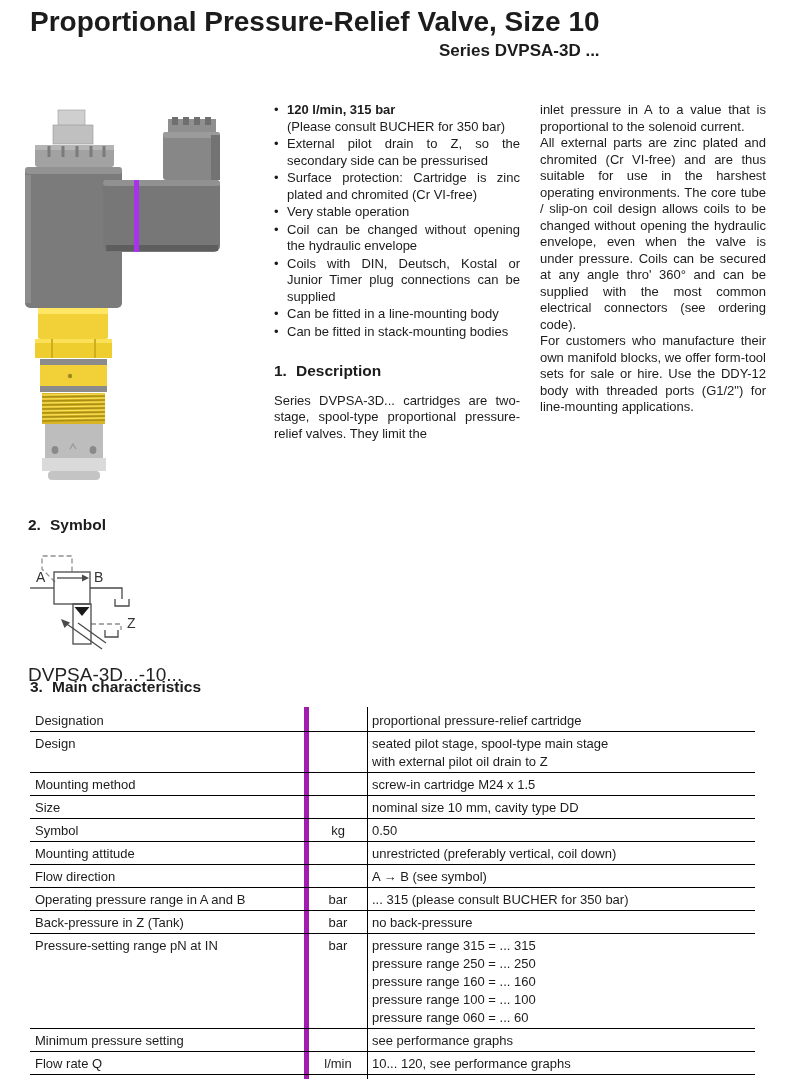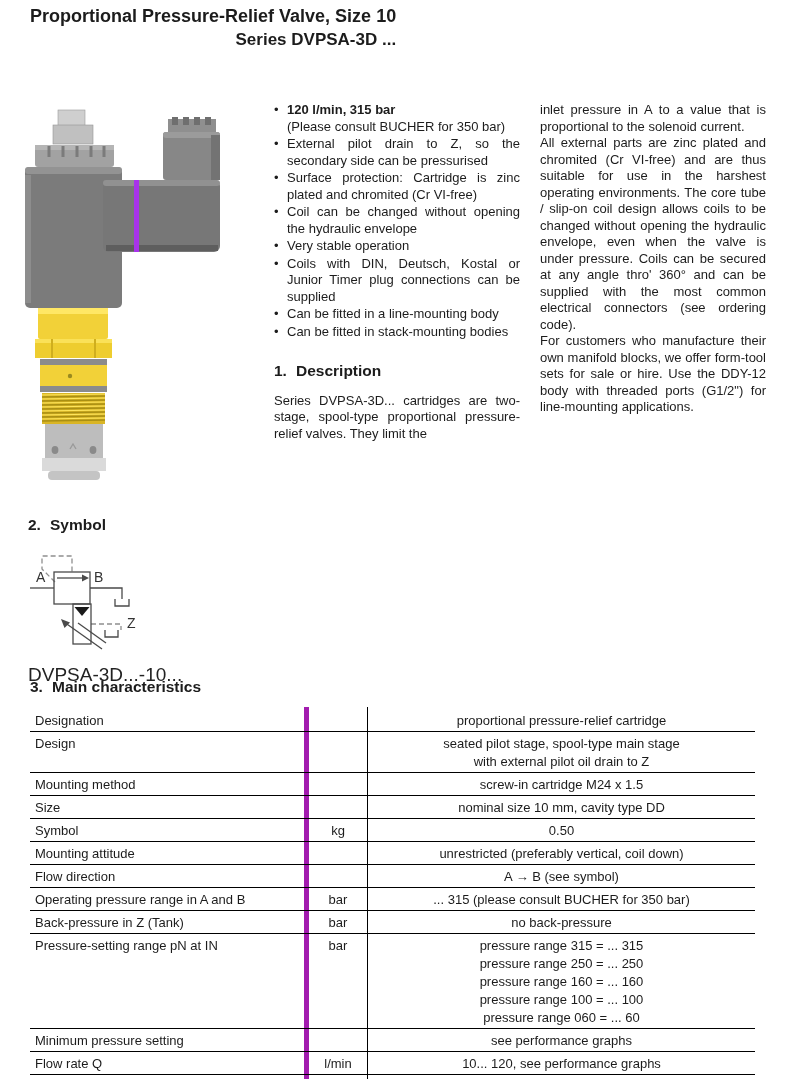--- a/index.html
+++ b/index.html
@@ -9,7 +9,7 @@
 
   
   .hdr { position:absolute; left:30px; top:6px; }
-  .hdr h1 { font-size:18px; font-weight:bold; letter-spacing:0; }
+  .hdr h1 { font-size:28px; font-weight:bold; letter-spacing:0; }
   .hdr h2 { font-size:17px; font-weight:bold; margin-top:3px;text-align:right; }
 
   

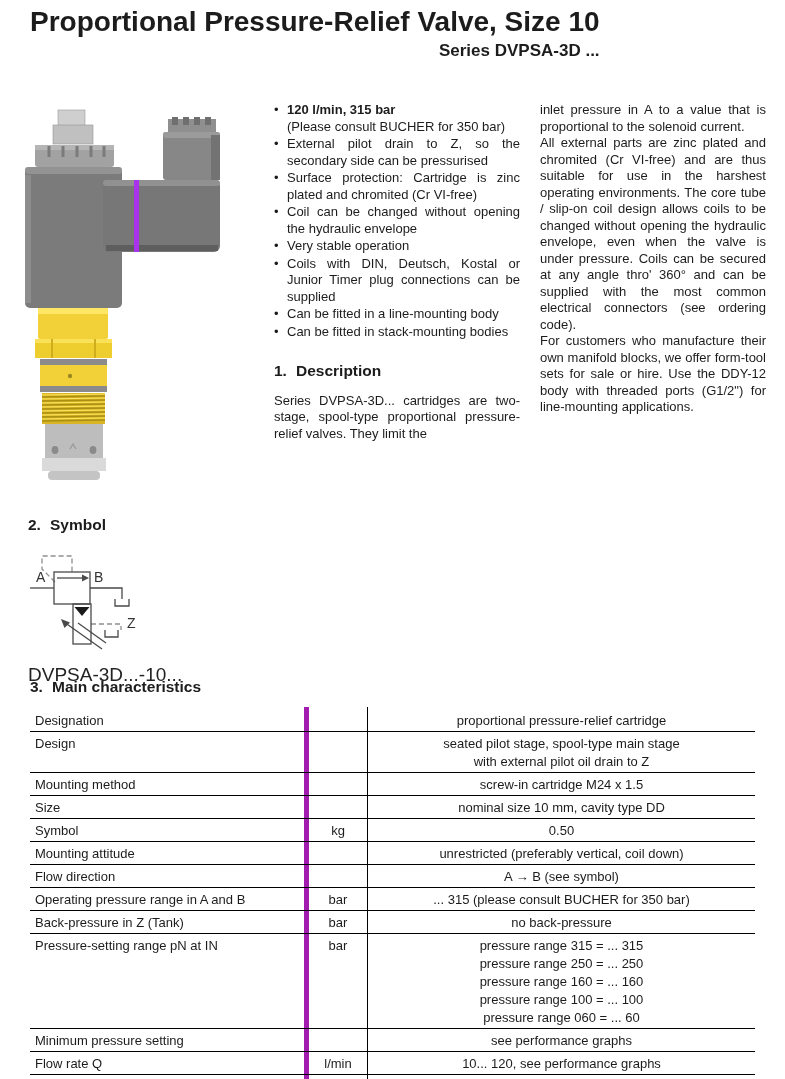--- a/index.html
+++ b/index.html
@@ -145,8 +145,8 @@
       </li>
       <li><span>External pilot drain to Z, so the secondary side can be pressurised</span></li>
       <li><span>Surface protection: Cartridge is zinc plated and chromited (Cr VI-free)</span></li>
+      <li><span>Very stable operation</span></li>
       <li><span>Coil can be changed without opening the hydraulic envelope</span></li>
-      <li><span>Very stable operation</span></li>
       <li><span>Coils with DIN, Deutsch, Kostal or Junior Timer plug connections can be supplied</span></li>
       <li><span>Can be fitted in a line-mounting body</span></li>
       <li><span>Can be fitted in stack-mounting bodies</span></li>

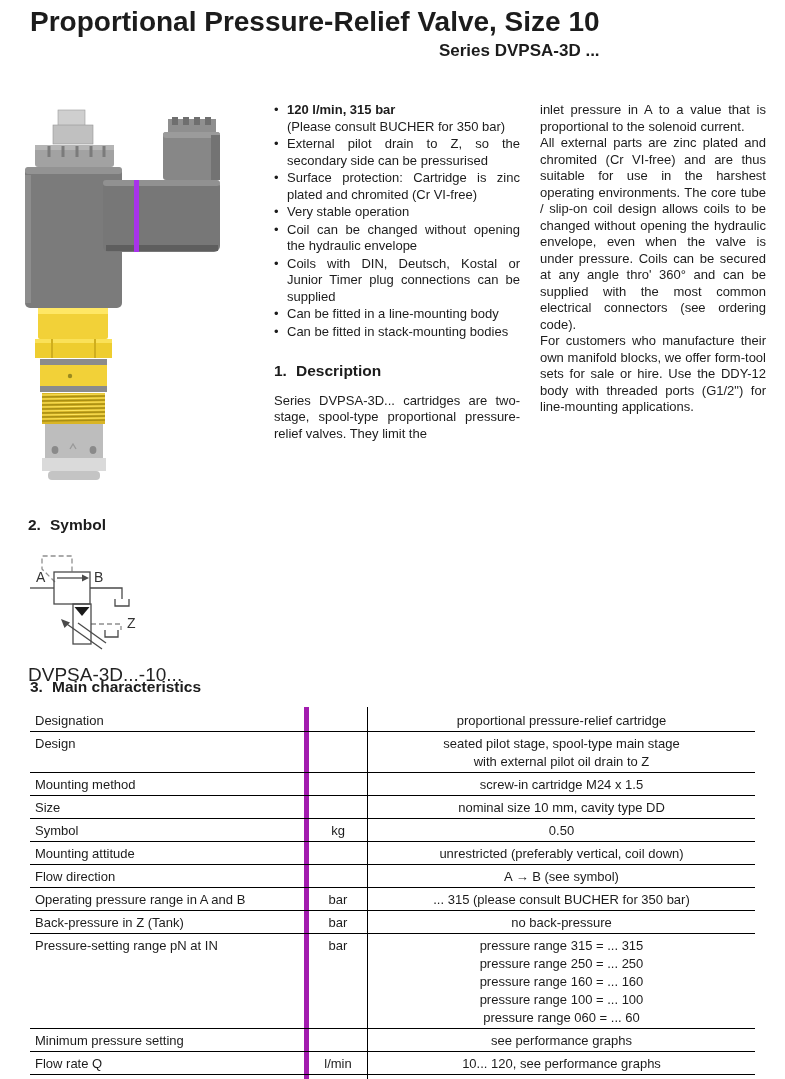--- a/index.html
+++ b/index.html
@@ -40,7 +40,7 @@
   .crow .c-label { flex:0 0 274px; padding:3px 4px 1px 5px; line-height:18px; }
   .crow .c-unit  { flex:0 0 64px; border-left:5px solid #a21caf; border-right:1px solid #000;
                    text-align:center; padding:3px 2px 1px 2px; line-height:18px; }
-  .crow .c-value { flex:1 1 auto; text-align:center; padding:3px 4px 1px 4px;
+  .crow .c-value { flex:1 1 auto; text-align:left; padding:3px 4px 1px 4px;
                    line-height:18px; white-space:pre-line; }
   .crow.tall { min-height:24px; align-items:stretch; }
   .crow.tall .c-label, .crow.tall .c-value { padding-top:5px; }

